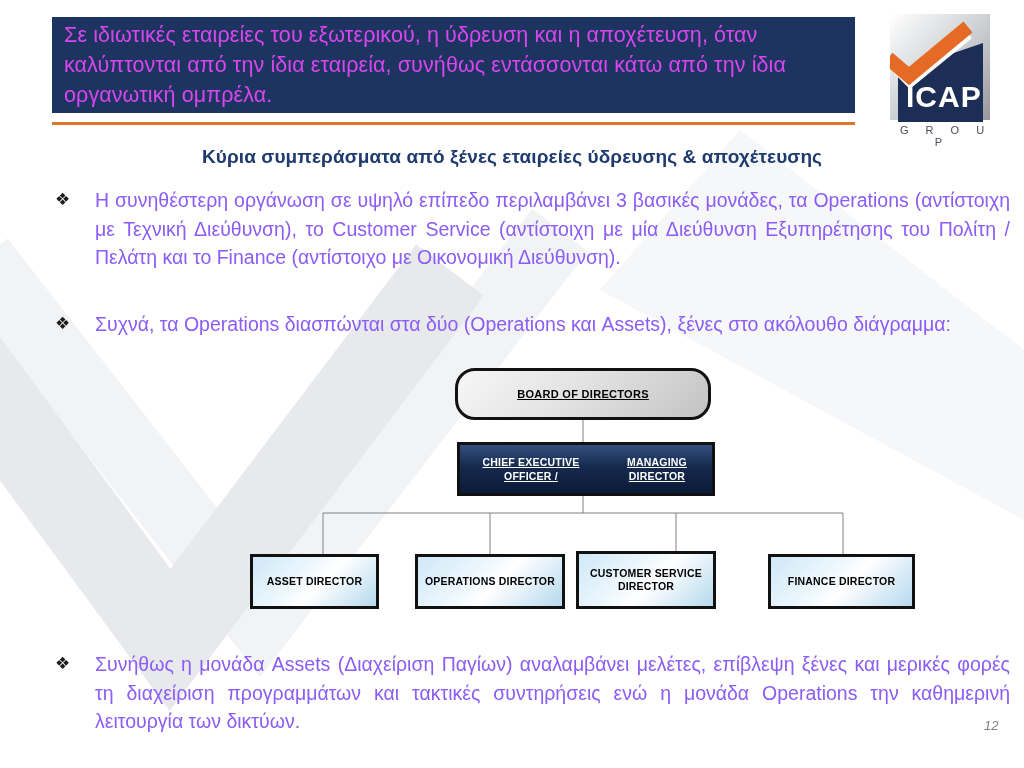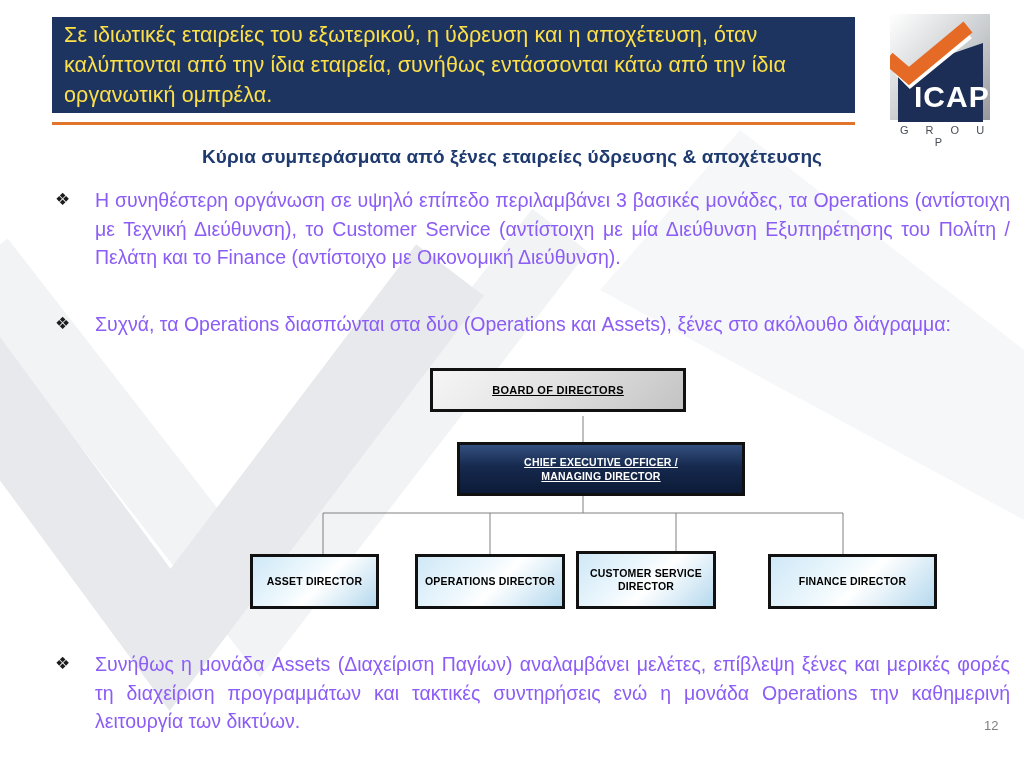--- a/index.html
+++ b/index.html
@@ -18,7 +18,7 @@
     display:flex;align-items:center;
   }
   .header-box .txt{
-    padding:4px 12px;color:#fde047;font-size:21.5px;line-height:30px;
+    padding:4px 12px;color:#d946ef;font-size:21.5px;line-height:30px;
     letter-spacing:0.1px;
   }
   .orange-rule{

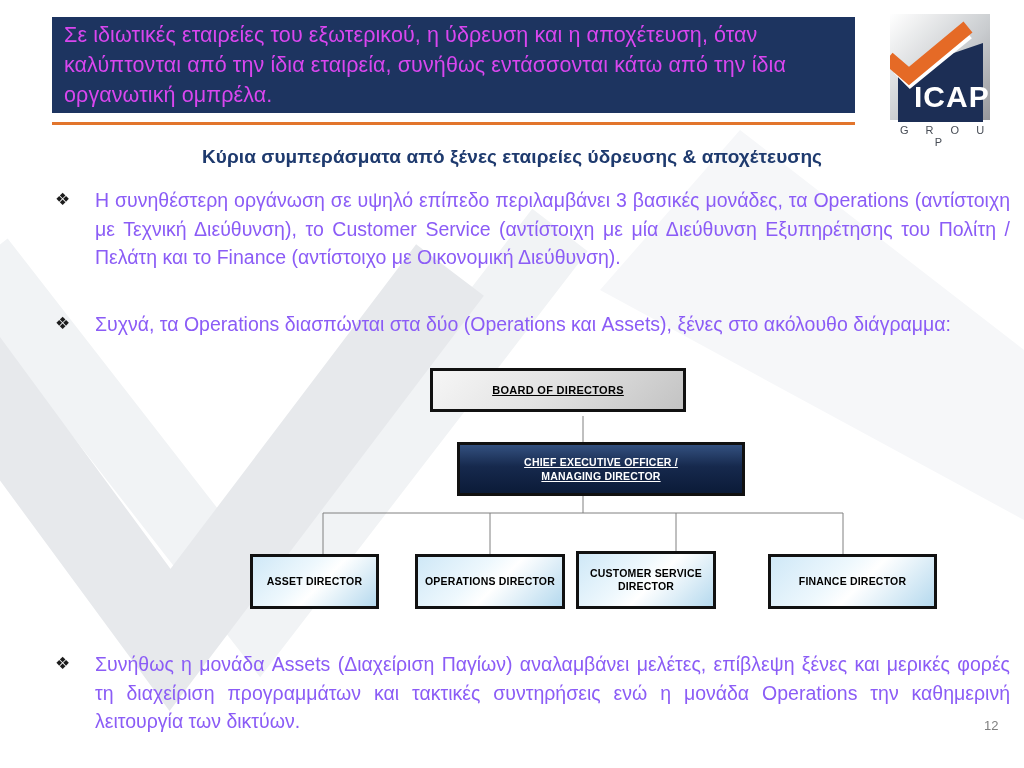--- a/index.html
+++ b/index.html
@@ -28,7 +28,7 @@
   .logo{left:890px;top:14px;width:100px;height:126px;z-index:3;}
   .logo svg{position:absolute;left:0;top:0;}
   .logo .icap{
-    position:absolute;left:24px;top:66px;width:69px;text-align:center;
+    position:absolute;left:16px;top:66px;width:69px;text-align:center;
     color:#ffffff;font-size:30px;font-weight:600;letter-spacing:1px;
   }
   .logo .group{

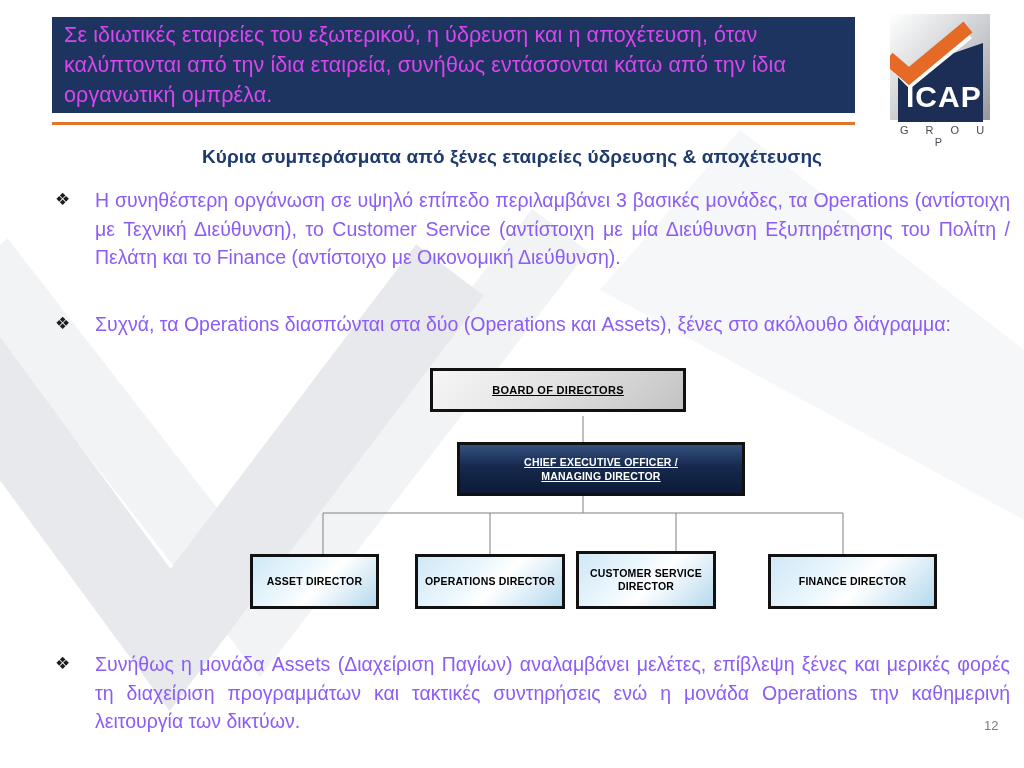--- a/index.html
+++ b/index.html
@@ -61,8 +61,9 @@
     text-align:center;border:3px solid #111111;box-sizing:border-box;
   }
   .org-box.root{
-    left:430px;top:368px;width:256px;height:44px;
+    left:455px;top:368px;width:256px;height:52px;
     background:linear-gradient(135deg,#f6f6f6 0%,#e3e3e3 45%,#c3c3c3 100%);
+    border-radius:20px;
   }
   .org-box.root .lbl{
     color:#000;font-size:11px;font-weight:bold;text-decoration:underline;letter-spacing:0.3px;

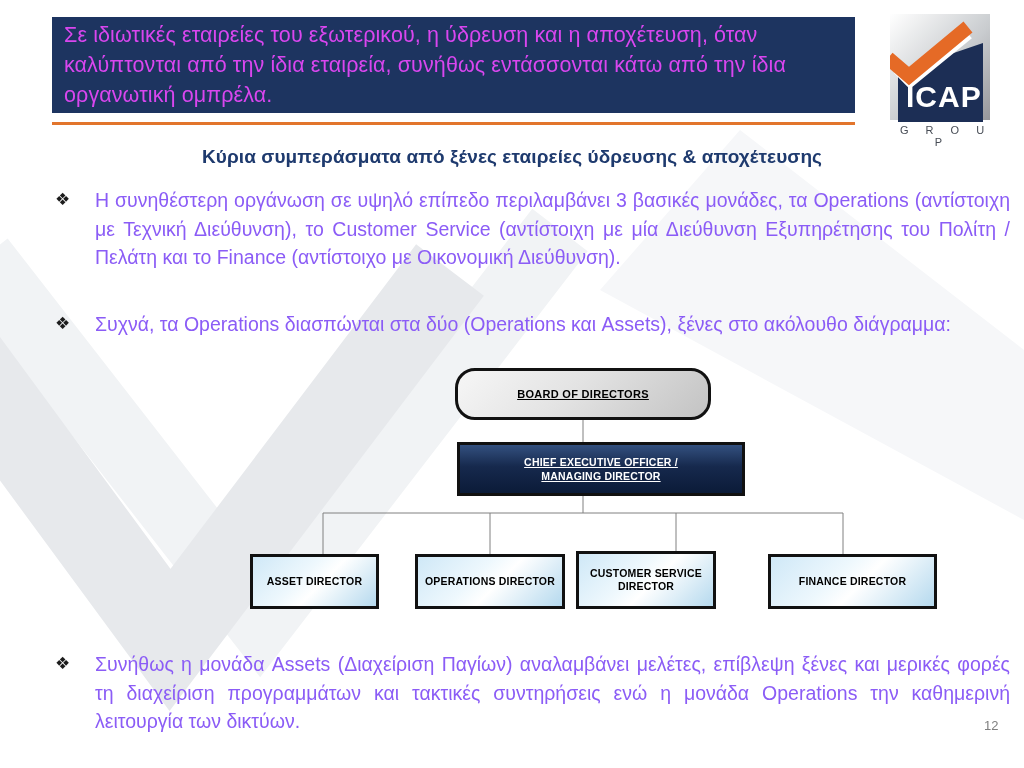--- a/index.html
+++ b/index.html
@@ -69,9 +69,9 @@
     color:#000;font-size:11px;font-weight:bold;text-decoration:underline;letter-spacing:0.3px;
   }
   .org-box.exec{
-    left:457px;top:442px;width:288px;height:54px;
+    left:457px;top:442px;width:258px;height:54px;
     background:linear-gradient(180deg,#33507f 0%,#16294d 45%,#0b1b38 100%);
-    flex-direction:column;
+    flex-direction:row;
   }
   .org-box.exec .lbl{
     color:#ffffff;font-size:10.5px;font-weight:bold;text-decoration:underline;

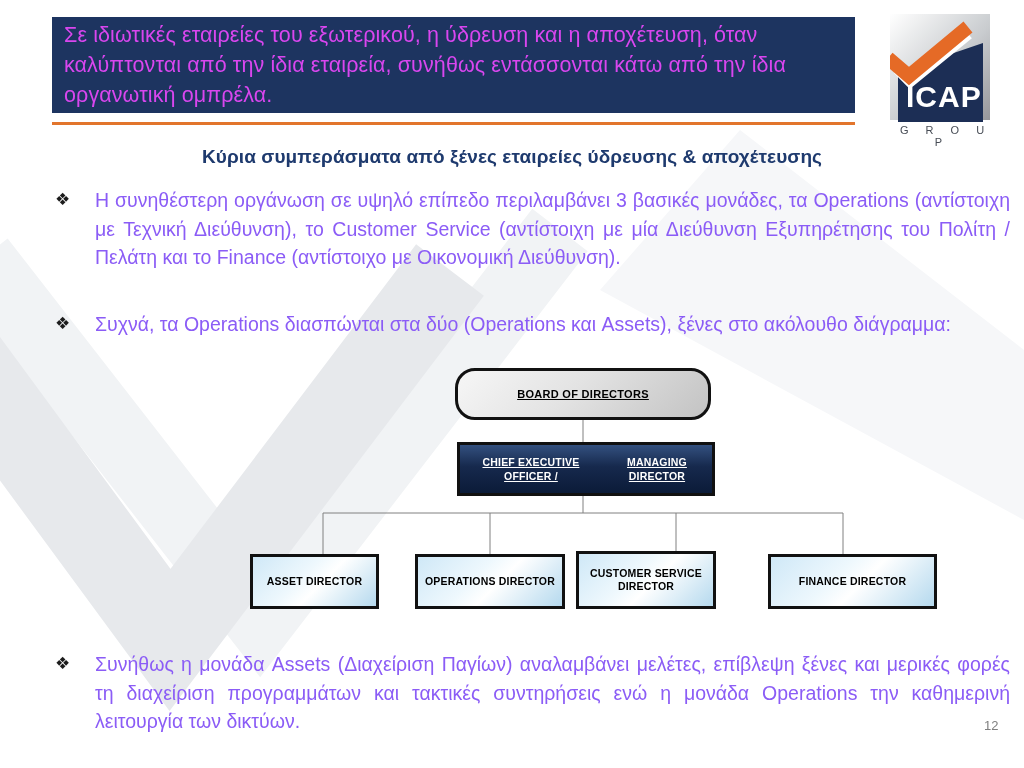--- a/index.html
+++ b/index.html
@@ -88,7 +88,7 @@
   #box-asset{left:250px;width:129px;}
   #box-operations{left:415px;width:150px;}
   #box-customer{left:576px;top:551px;width:140px;height:58px;}
-  #box-finance{left:768px;width:169px;}
+  #box-finance{left:768px;width:147px;}
   
   .page-num{
     left:984px;top:718px;width:30px;color:#7f7f7f;font-size:13px;z-index:3;

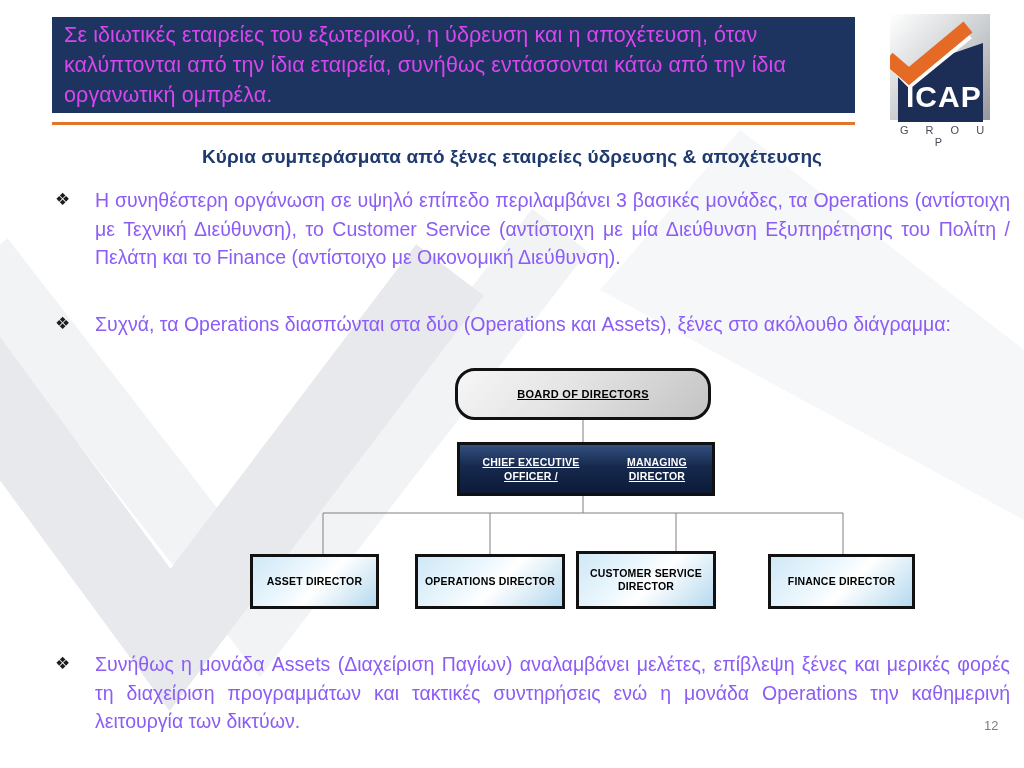--- a/index.html
+++ b/index.html
@@ -91,7 +91,7 @@
   #box-finance{left:768px;width:147px;}
   
   .page-num{
-    left:984px;top:718px;width:30px;color:#7f7f7f;font-size:13px;z-index:3;
+    left:984px;top:718px;width:30px;color:#7f7f7f;font-size:13px;z-index:3;font-style:italic;
   }
 </style>
 </head>

